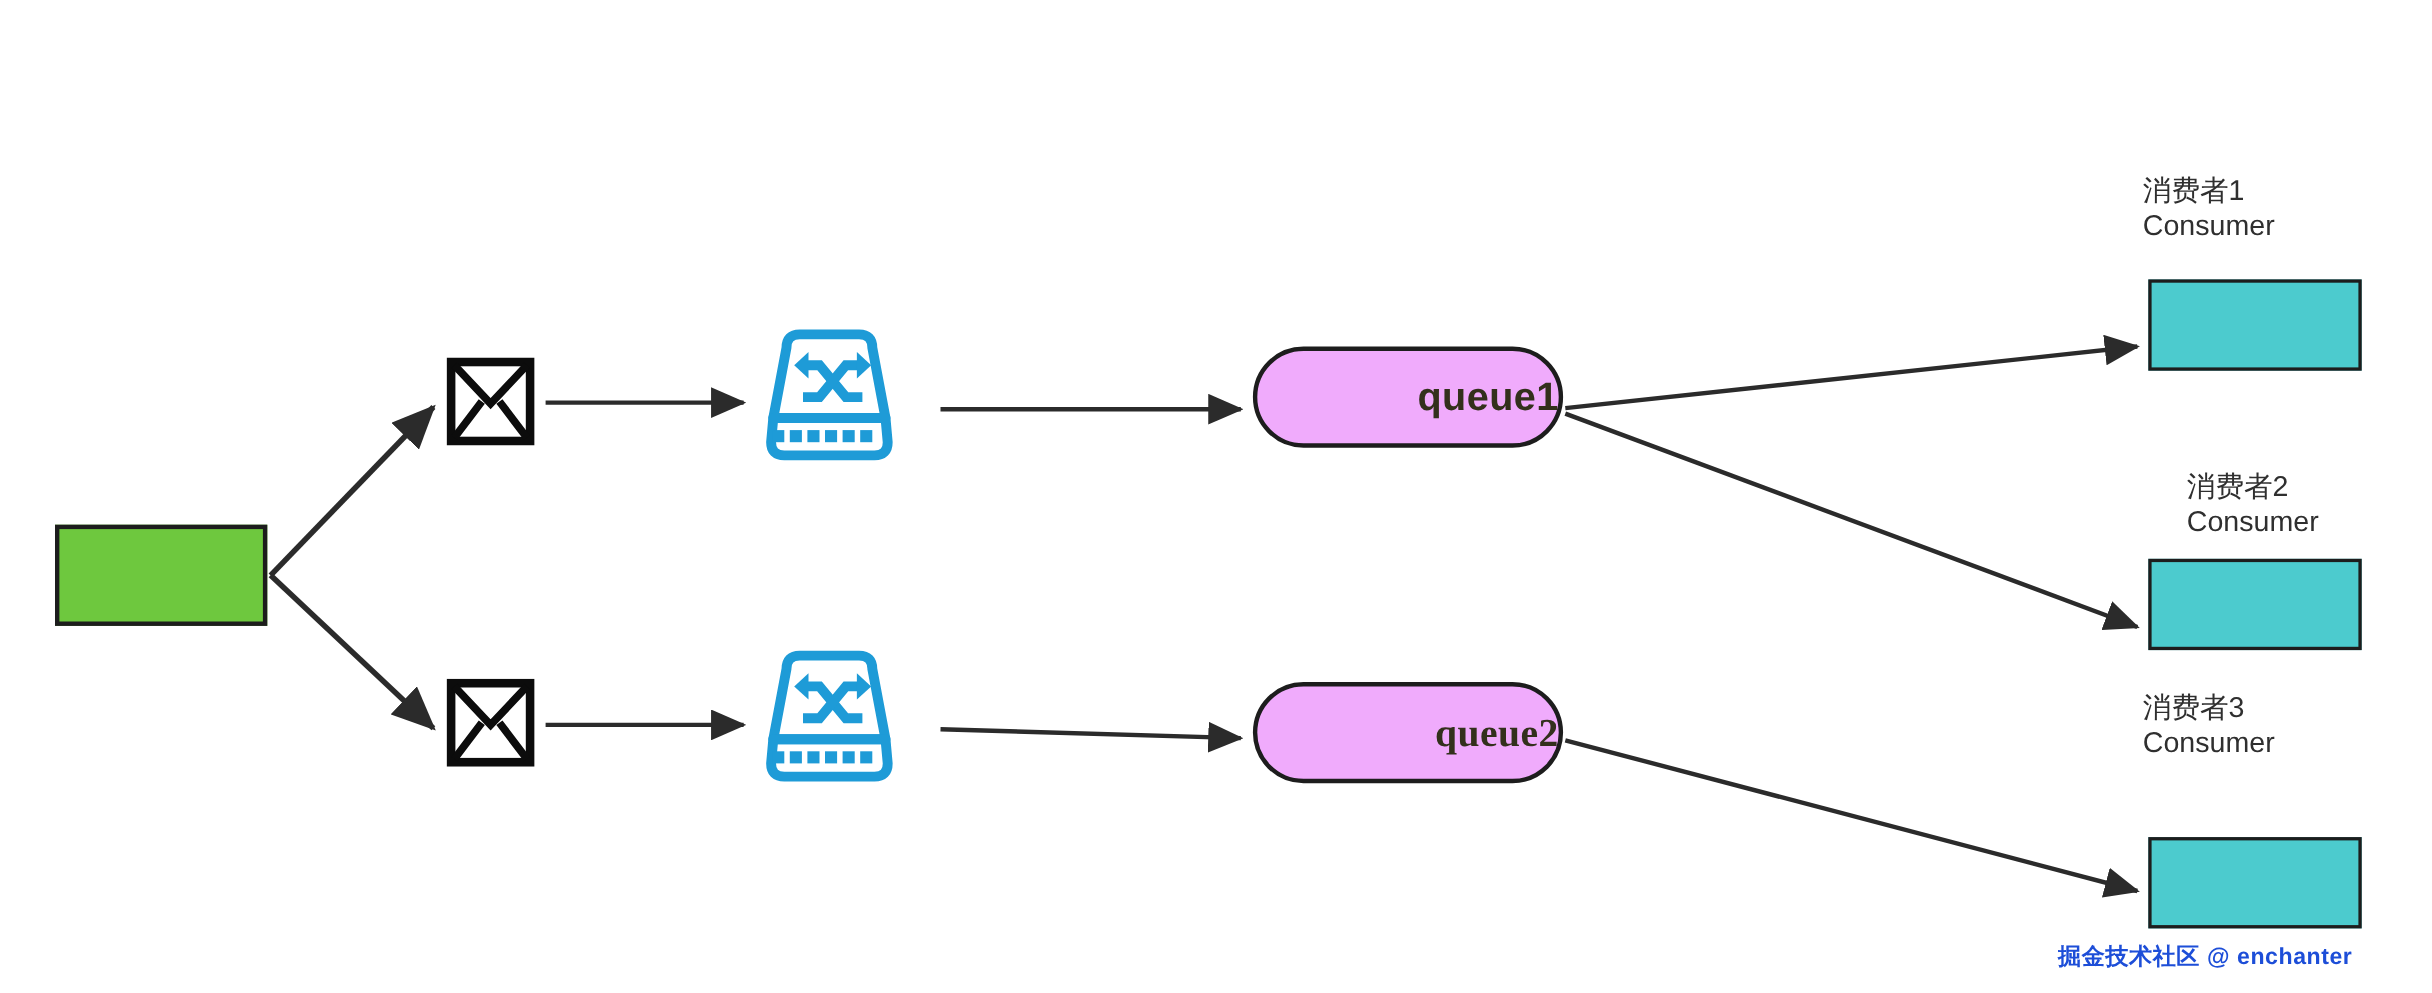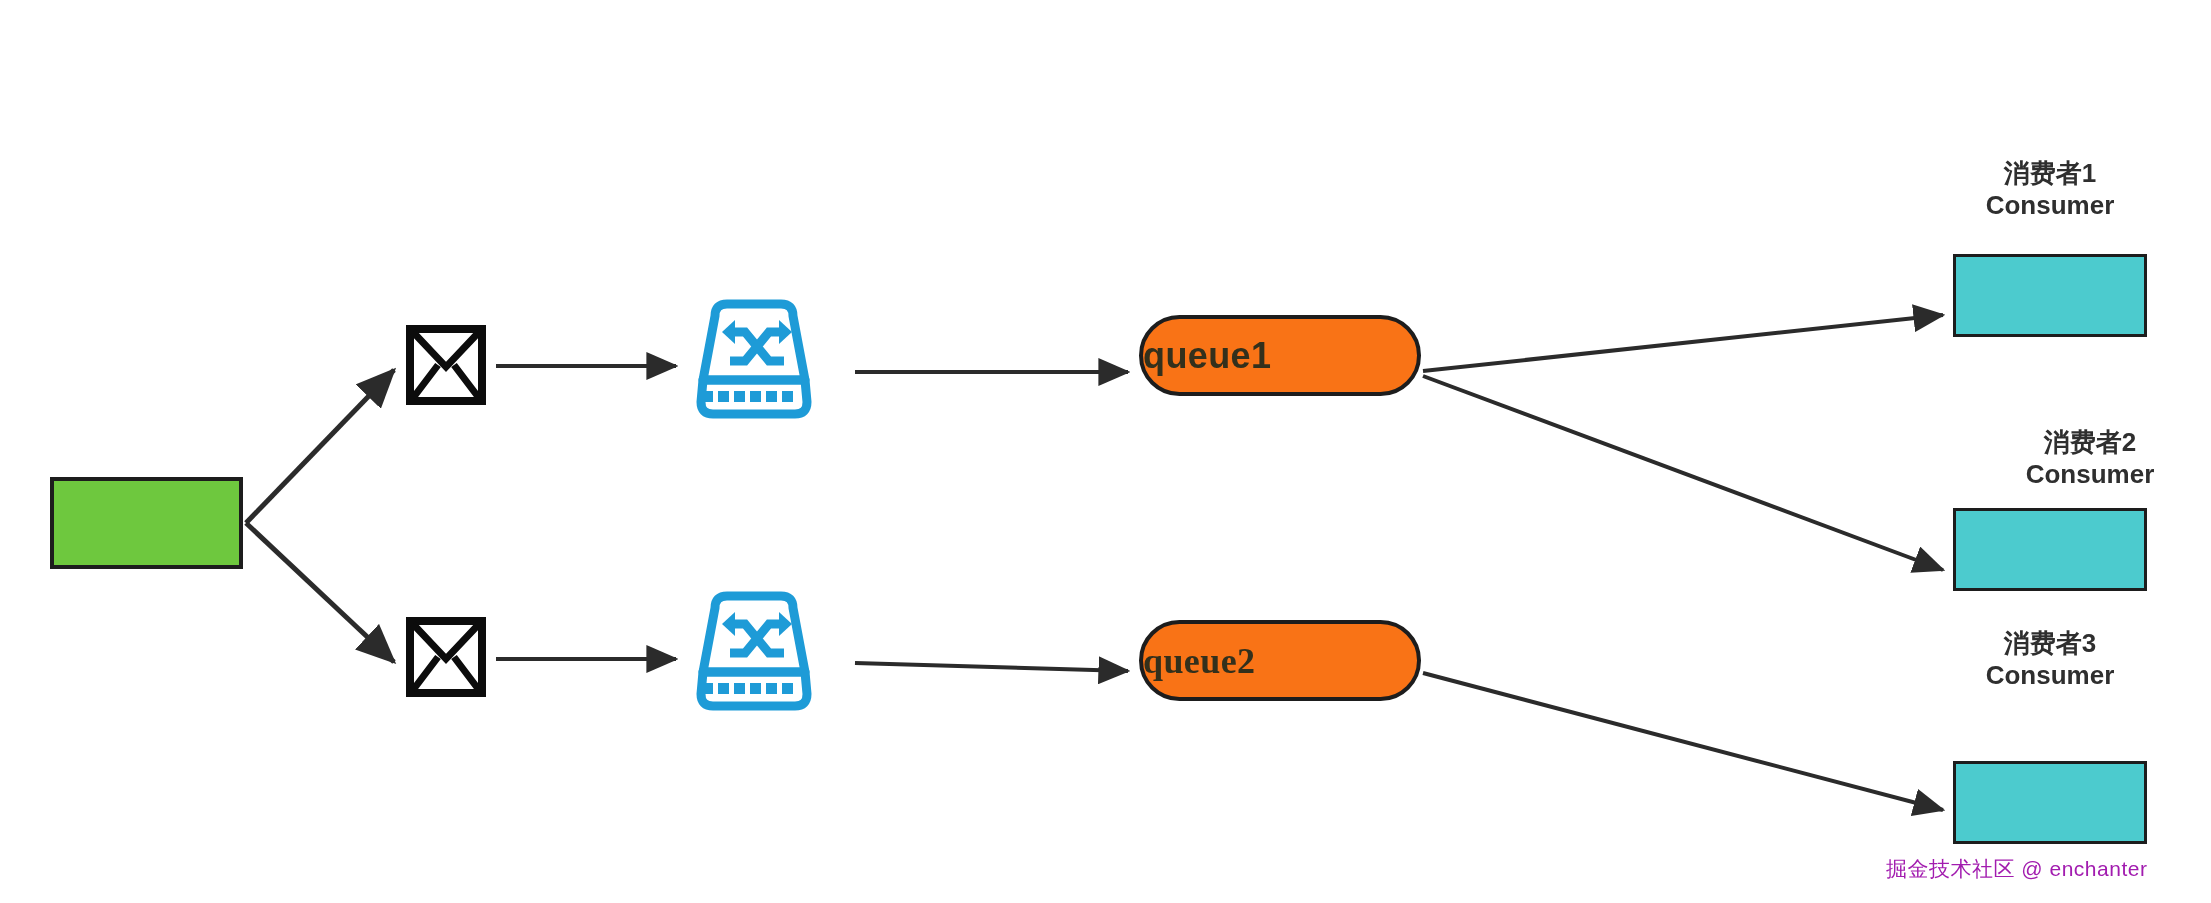--- a/index.html
+++ b/index.html
@@ -47,9 +47,8 @@
   
   .node-label {
     position: absolute;
-    text-align: center;
     line-height: 1.22;
-    font-weight: 700;
+    font-weight: 400;
     font-size: 26px;
     color: #2f2f2f;
     white-space: nowrap;

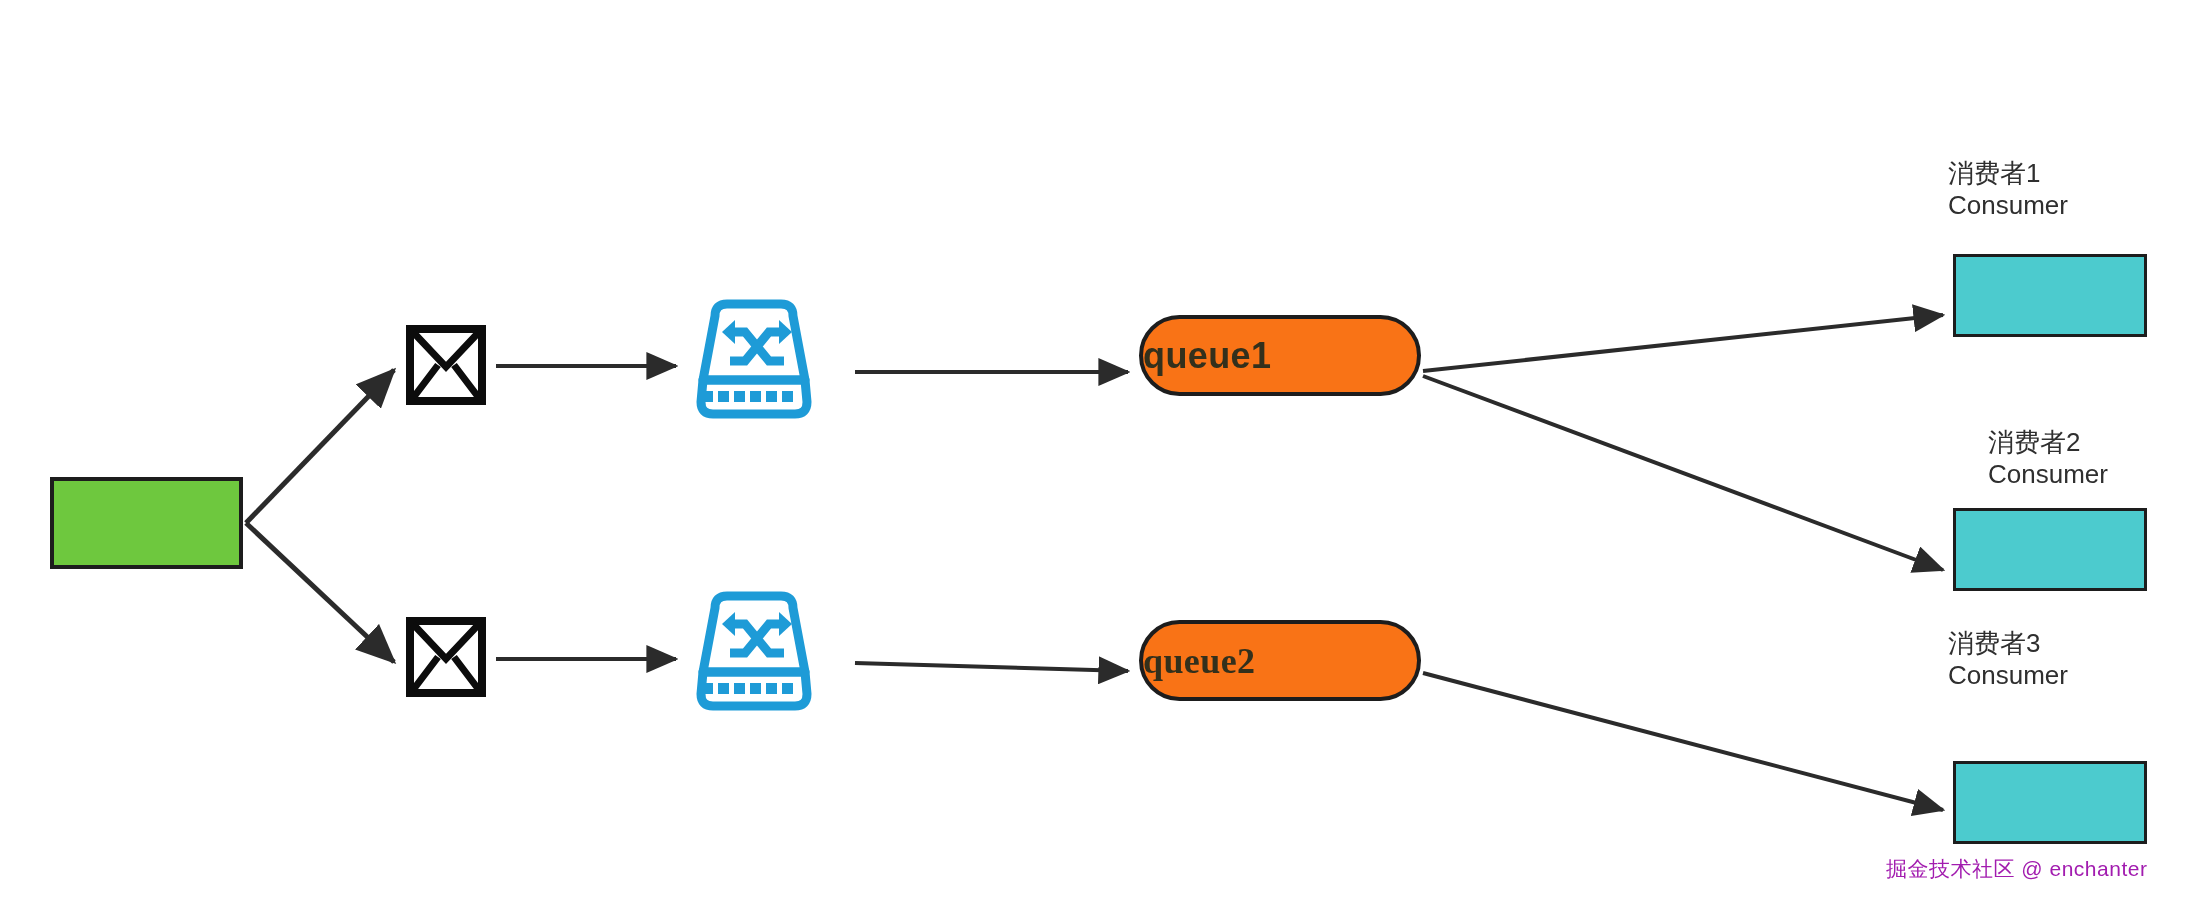--- a/index.html
+++ b/index.html
@@ -95,14 +95,14 @@
   .queue-box {
     position: absolute;
     width: 282px;
-    height: 81px;
-    background: #f97316;
+    height: 92px;
+    background: #f0abfc;
     border: 4px solid #1d1d1d;
     border-radius: 50px;
     box-sizing: border-box;
     display: flex;
     align-items: center;
-    justify-content: flex-start;
+    justify-content: flex-end;
   }
   .queue-text {
     font-size: 36px;

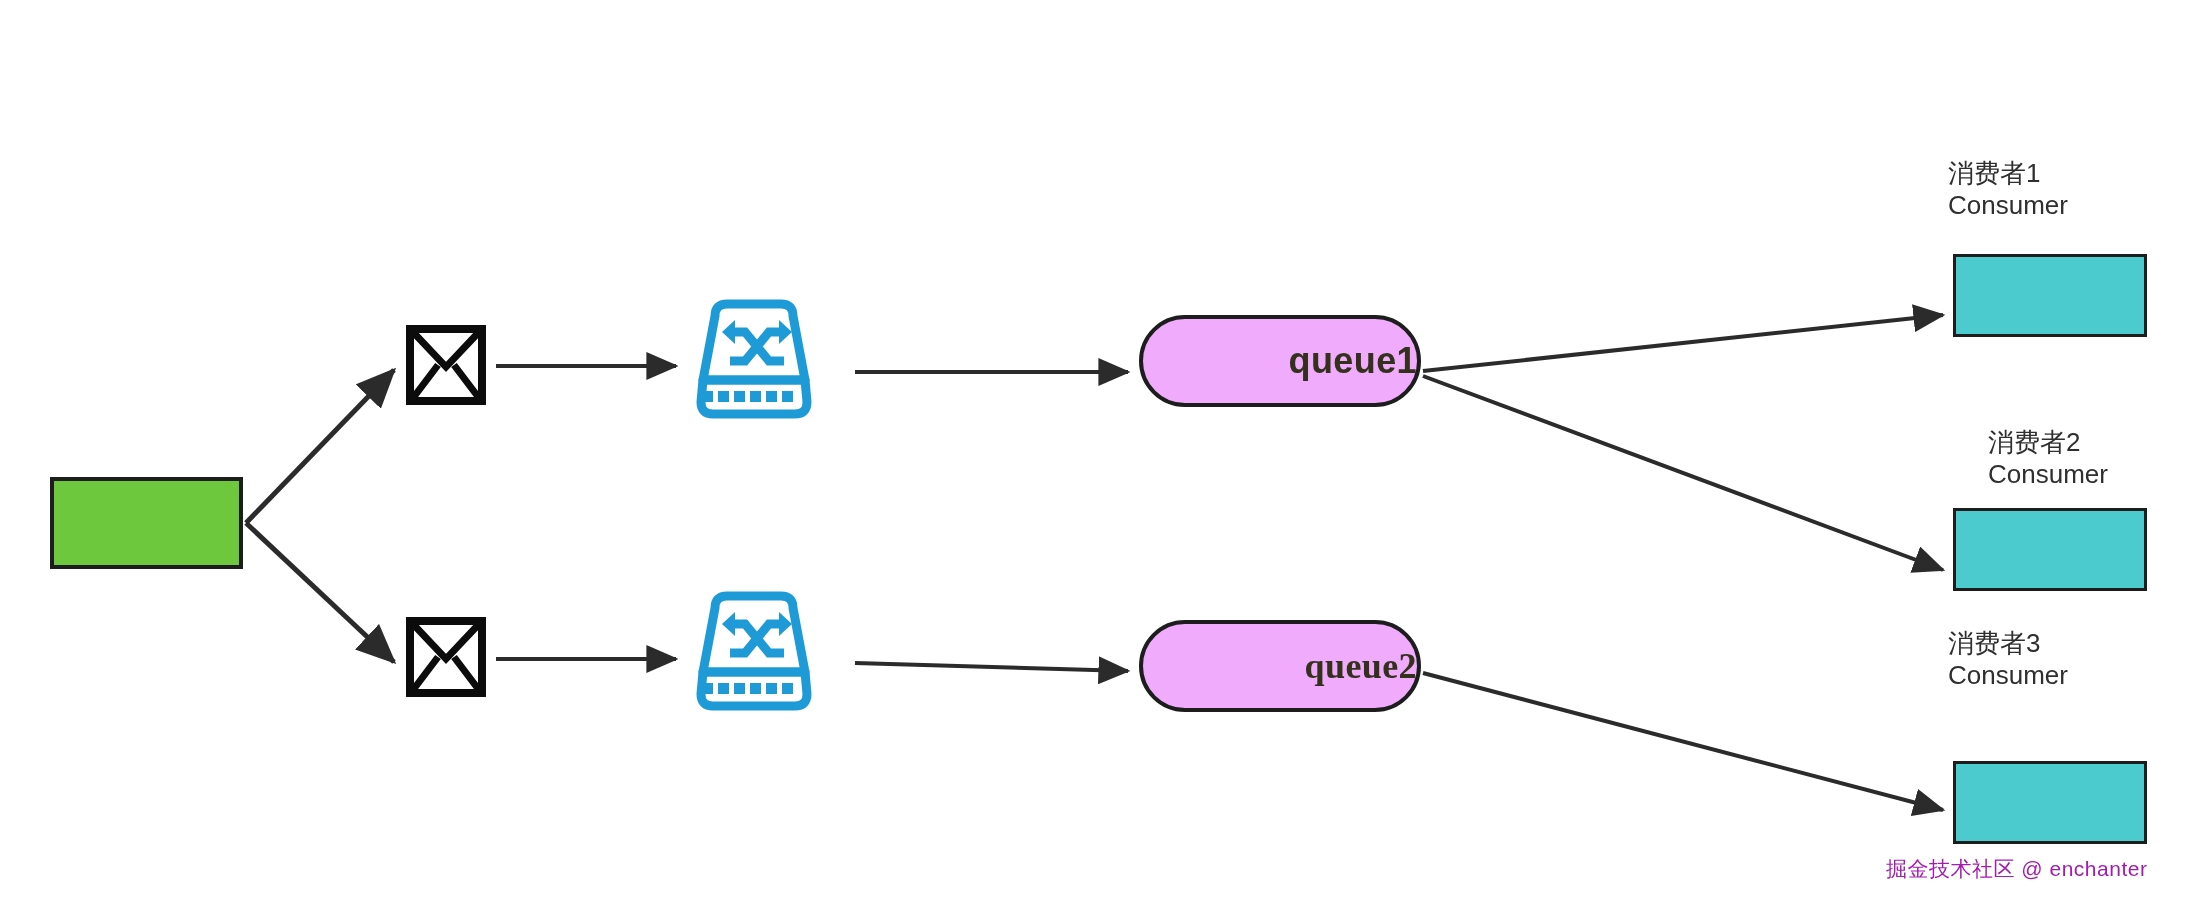--- a/index.html
+++ b/index.html
@@ -136,11 +136,10 @@
     left: 1871px;
     top: 855px;
     font-size: 21px;
-    color: #a21caf;
+    color: #1d4ed8;
     white-space: nowrap;
     letter-spacing: 0.5px;
-    font-weight: 400;
-    margin-left: 15px;
+    font-weight: 700;
   }
 </style>
 </head>

